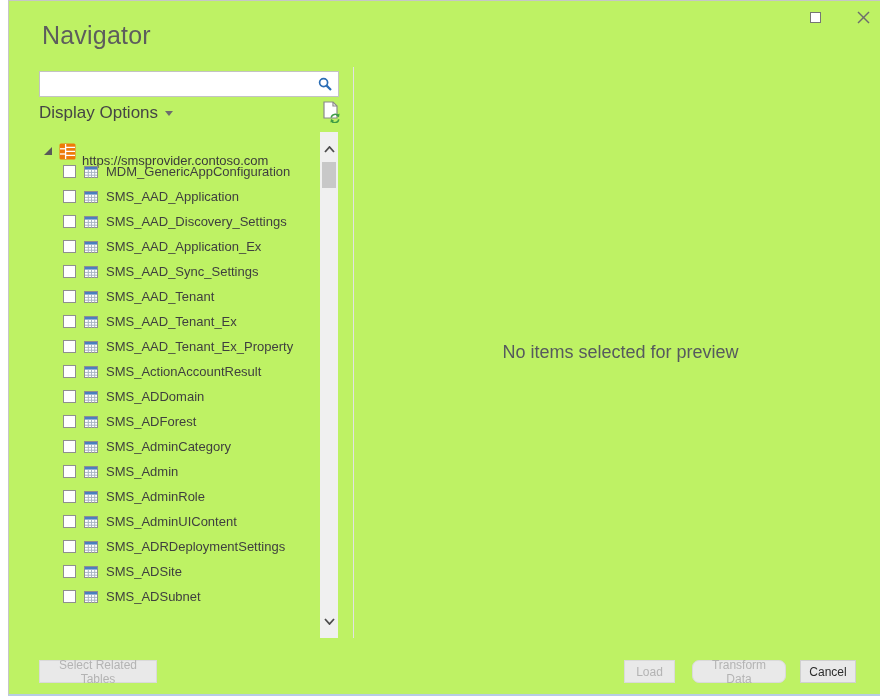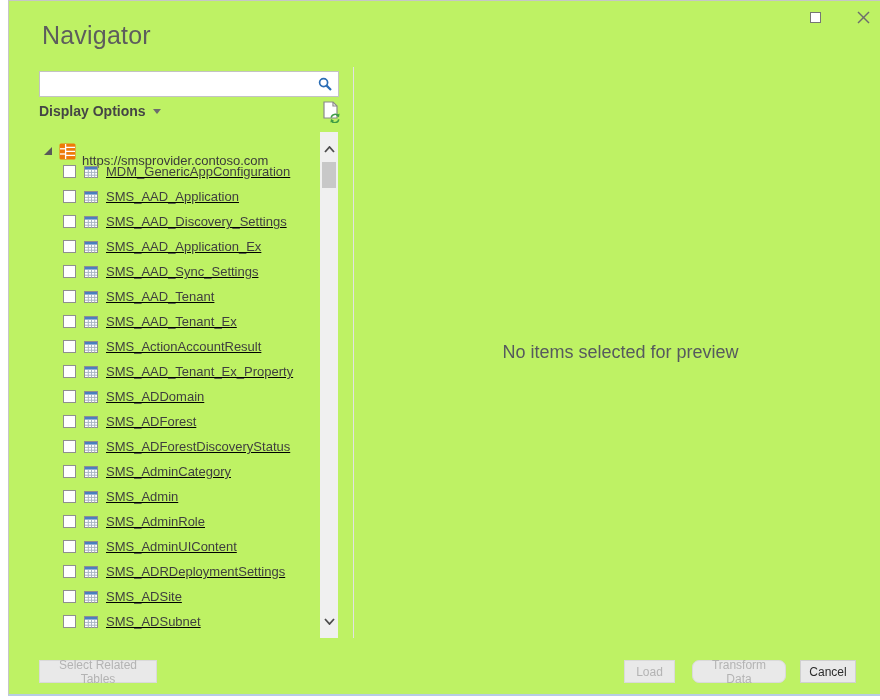--- a/index.html
+++ b/index.html
@@ -25,7 +25,7 @@
 
   
   .display-options{position:absolute;left:30px;top:102px;display:flex;align-items:center;gap:7px;
-                   font-size:14px;color:#454545;cursor:pointer;font-weight:bold;}
+                   font-size:17px;color:#454545;cursor:pointer;}
   .refresh-btn{position:absolute;left:311px;top:99px;width:22px;height:24px;display:flex;
                align-items:center;justify-content:center;cursor:pointer;}
 

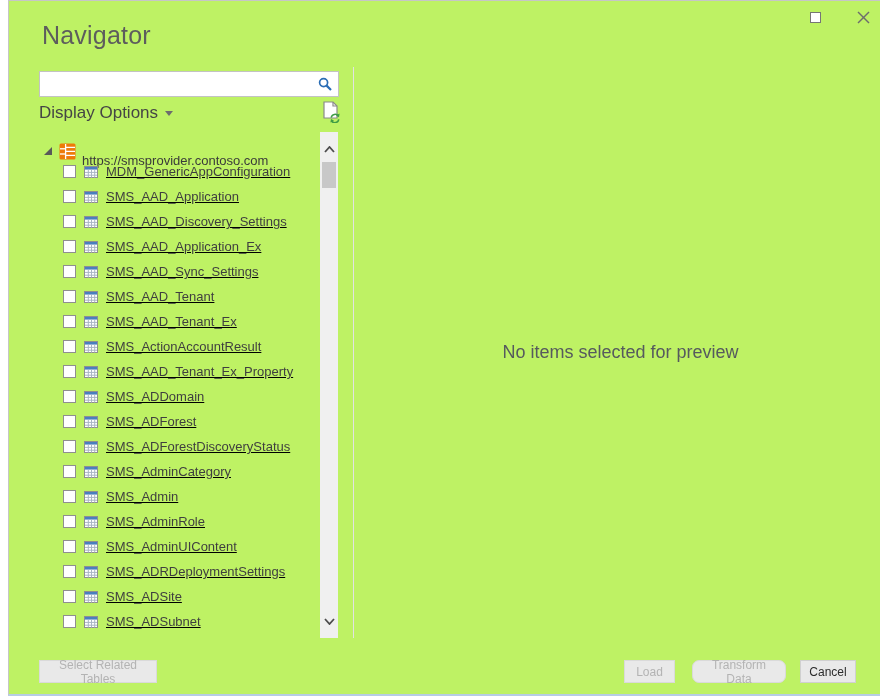--- a/index.html
+++ b/index.html
@@ -34,7 +34,7 @@
   .tree-root-row{position:absolute;left:34px;top:5px;display:flex;align-items:center;gap:6px;cursor:pointer;}
   .tree-root-label{font-size:13px;color:#3a3a3a;margin-top:19px;}
   .tree-items{position:absolute;left:54px;top:30px;}
-  .tree-item{height:25px;display:flex;align-items:center;gap:8px;cursor:pointer;text-decoration:underline;}
+  .tree-item{height:25px;display:flex;align-items:center;gap:8px;cursor:pointer;}
   .checkbox{width:13px;height:13px;border:1px solid #8f8f8f;background:#fff;box-sizing:border-box;flex:0 0 auto;}
   .tree-item-label{font-size:13px;color:#3f3f3f;white-space:nowrap;}
 

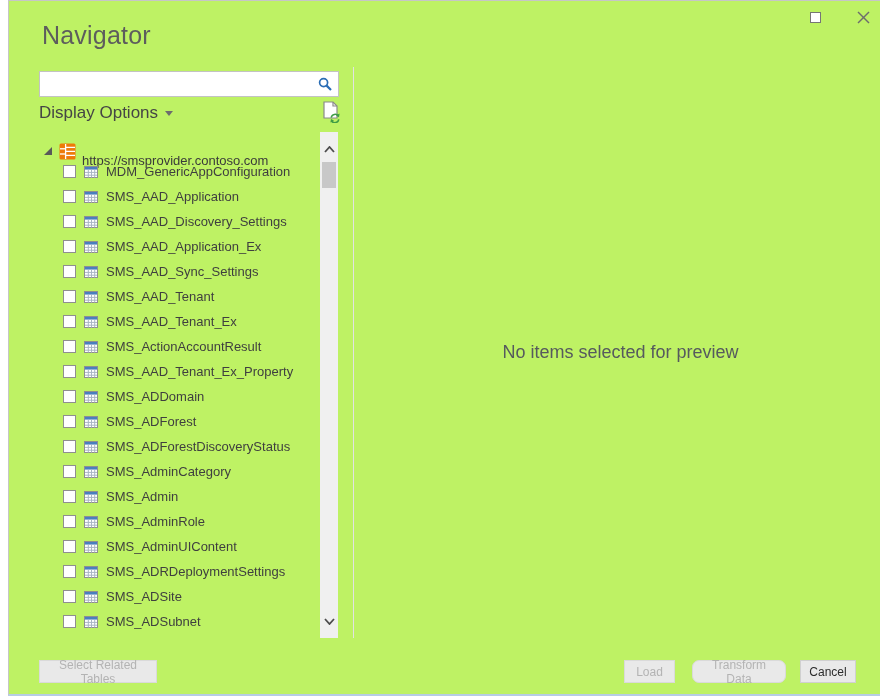--- a/index.html
+++ b/index.html
@@ -237,21 +237,21 @@
           <line x1="7.5" y1="3.6" x2="7.5" y2="11.5" stroke="#a9b6c6" stroke-width="1"></line>
           <line x1="10.7" y1="3.6" x2="10.7" y2="11.5" stroke="#a9b6c6" stroke-width="1"></line>
         </svg>
+        <span class="tree-item-label">SMS_AAD_Tenant_Ex_Property</span>
+      </div>
+
+      <div class="tree-item">
+        <span class="checkbox"></span>
+        <svg width="14" height="12" viewBox="0 0 14 12">
+          <rect x="0.5" y="0.5" width="13" height="11" fill="#ffffff" stroke="#8f8f8f"></rect>
+          <rect x="1" y="1" width="12" height="2.6" fill="#4a7ebf"></rect>
+          <line x1="1" y1="6.4" x2="13" y2="6.4" stroke="#a9b6c6" stroke-width="1"></line>
+          <line x1="1" y1="9.2" x2="13" y2="9.2" stroke="#a9b6c6" stroke-width="1"></line>
+          <line x1="4.3" y1="3.6" x2="4.3" y2="11.5" stroke="#a9b6c6" stroke-width="1"></line>
+          <line x1="7.5" y1="3.6" x2="7.5" y2="11.5" stroke="#a9b6c6" stroke-width="1"></line>
+          <line x1="10.7" y1="3.6" x2="10.7" y2="11.5" stroke="#a9b6c6" stroke-width="1"></line>
+        </svg>
         <span class="tree-item-label">SMS_ActionAccountResult</span>
-      </div>
-
-      <div class="tree-item">
-        <span class="checkbox"></span>
-        <svg width="14" height="12" viewBox="0 0 14 12">
-          <rect x="0.5" y="0.5" width="13" height="11" fill="#ffffff" stroke="#8f8f8f"></rect>
-          <rect x="1" y="1" width="12" height="2.6" fill="#4a7ebf"></rect>
-          <line x1="1" y1="6.4" x2="13" y2="6.4" stroke="#a9b6c6" stroke-width="1"></line>
-          <line x1="1" y1="9.2" x2="13" y2="9.2" stroke="#a9b6c6" stroke-width="1"></line>
-          <line x1="4.3" y1="3.6" x2="4.3" y2="11.5" stroke="#a9b6c6" stroke-width="1"></line>
-          <line x1="7.5" y1="3.6" x2="7.5" y2="11.5" stroke="#a9b6c6" stroke-width="1"></line>
-          <line x1="10.7" y1="3.6" x2="10.7" y2="11.5" stroke="#a9b6c6" stroke-width="1"></line>
-        </svg>
-        <span class="tree-item-label">SMS_AAD_Tenant_Ex_Property</span>
       </div>
 
       <div class="tree-item">

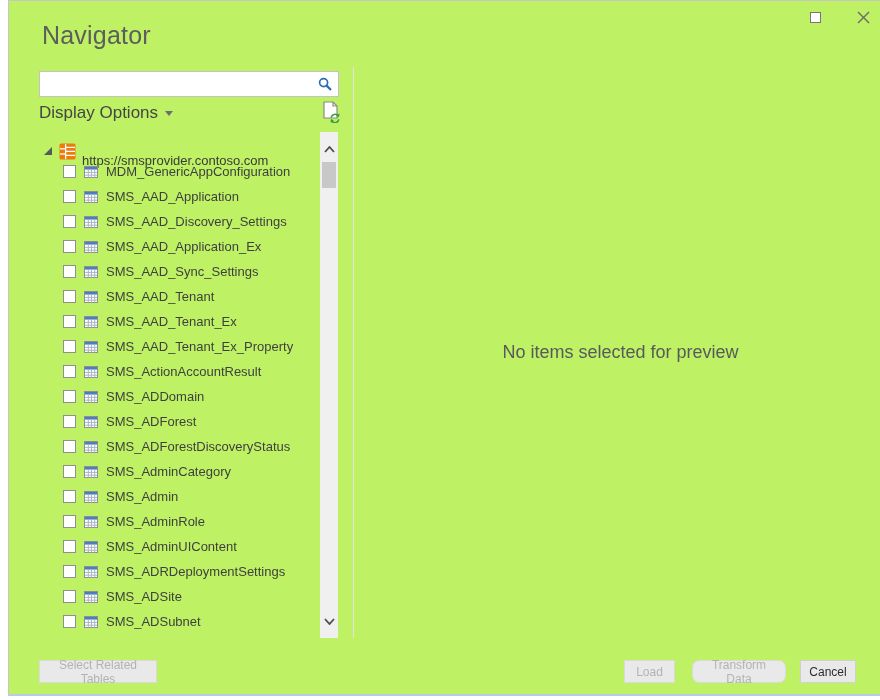--- a/index.html
+++ b/index.html
@@ -282,19 +282,6 @@
         <span class="tree-item-label">SMS_ADForest</span>
       </div>
 
-      <div class="tree-item">
-        <span class="checkbox"></span>
-        <svg width="14" height="12" viewBox="0 0 14 12">
-          <rect x="0.5" y="0.5" width="13" height="11" fill="#ffffff" stroke="#8f8f8f"></rect>
-          <rect x="1" y="1" width="12" height="2.6" fill="#4a7ebf"></rect>
-          <line x1="1" y1="6.4" x2="13" y2="6.4" stroke="#a9b6c6" stroke-width="1"></line>
-          <line x1="1" y1="9.2" x2="13" y2="9.2" stroke="#a9b6c6" stroke-width="1"></line>
-          <line x1="4.3" y1="3.6" x2="4.3" y2="11.5" stroke="#a9b6c6" stroke-width="1"></line>
-          <line x1="7.5" y1="3.6" x2="7.5" y2="11.5" stroke="#a9b6c6" stroke-width="1"></line>
-          <line x1="10.7" y1="3.6" x2="10.7" y2="11.5" stroke="#a9b6c6" stroke-width="1"></line>
-        </svg>
-        <span class="tree-item-label">SMS_ADForestDiscoveryStatus</span>
-      </div>
 
       <div class="tree-item">
         <span class="checkbox"></span>

